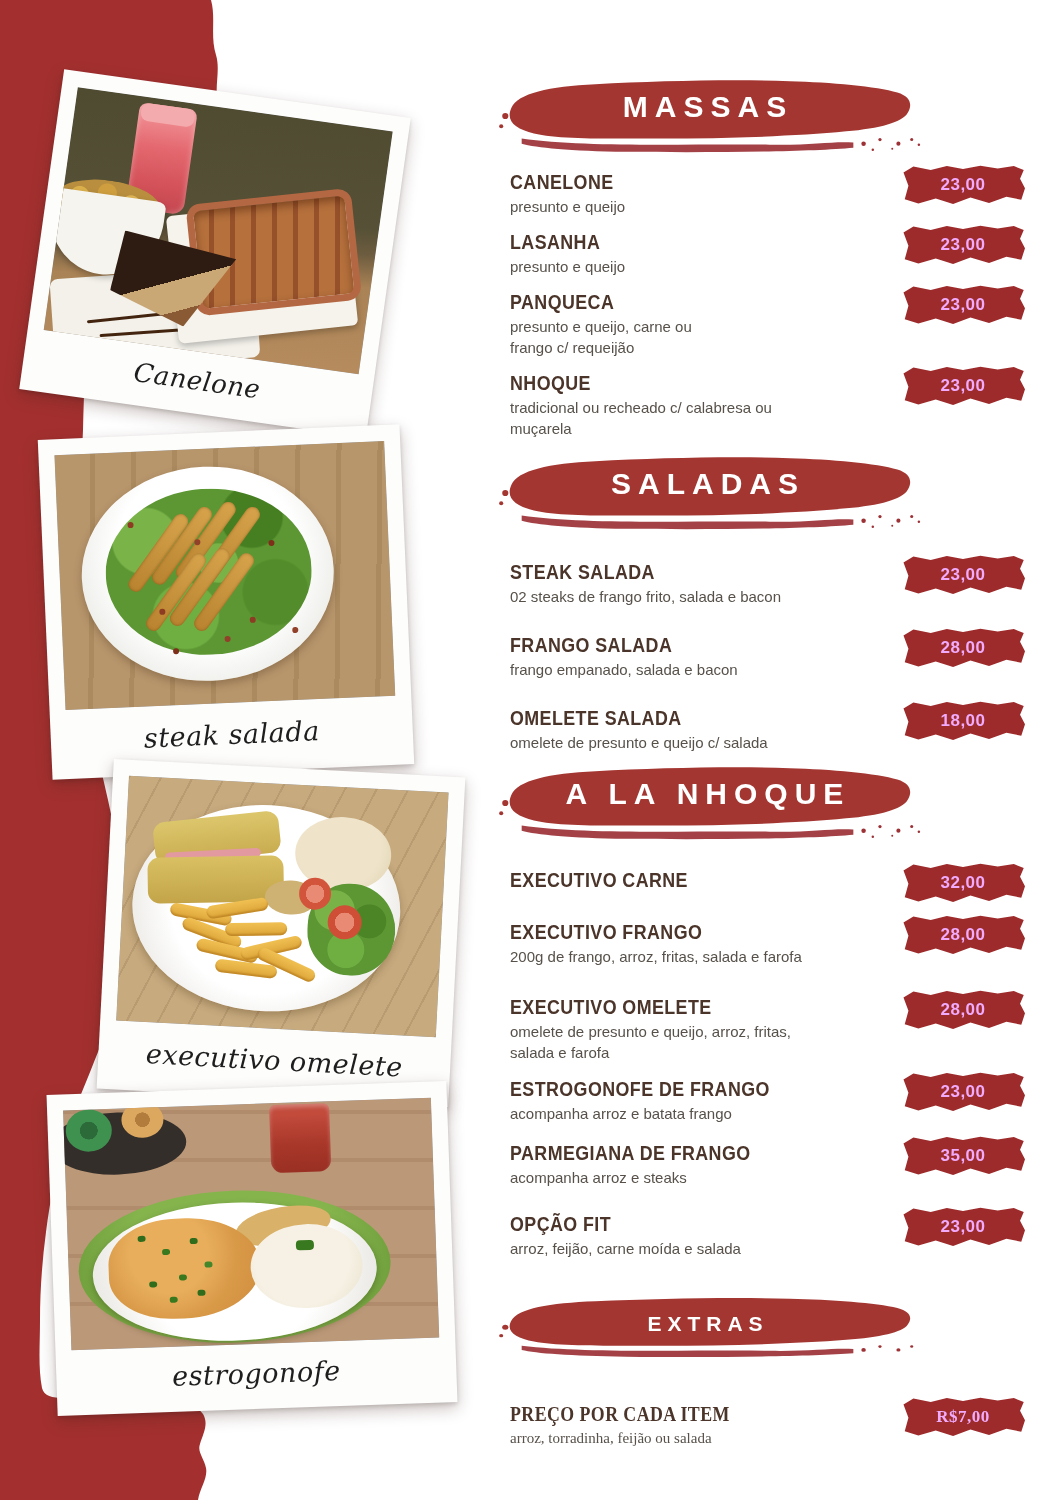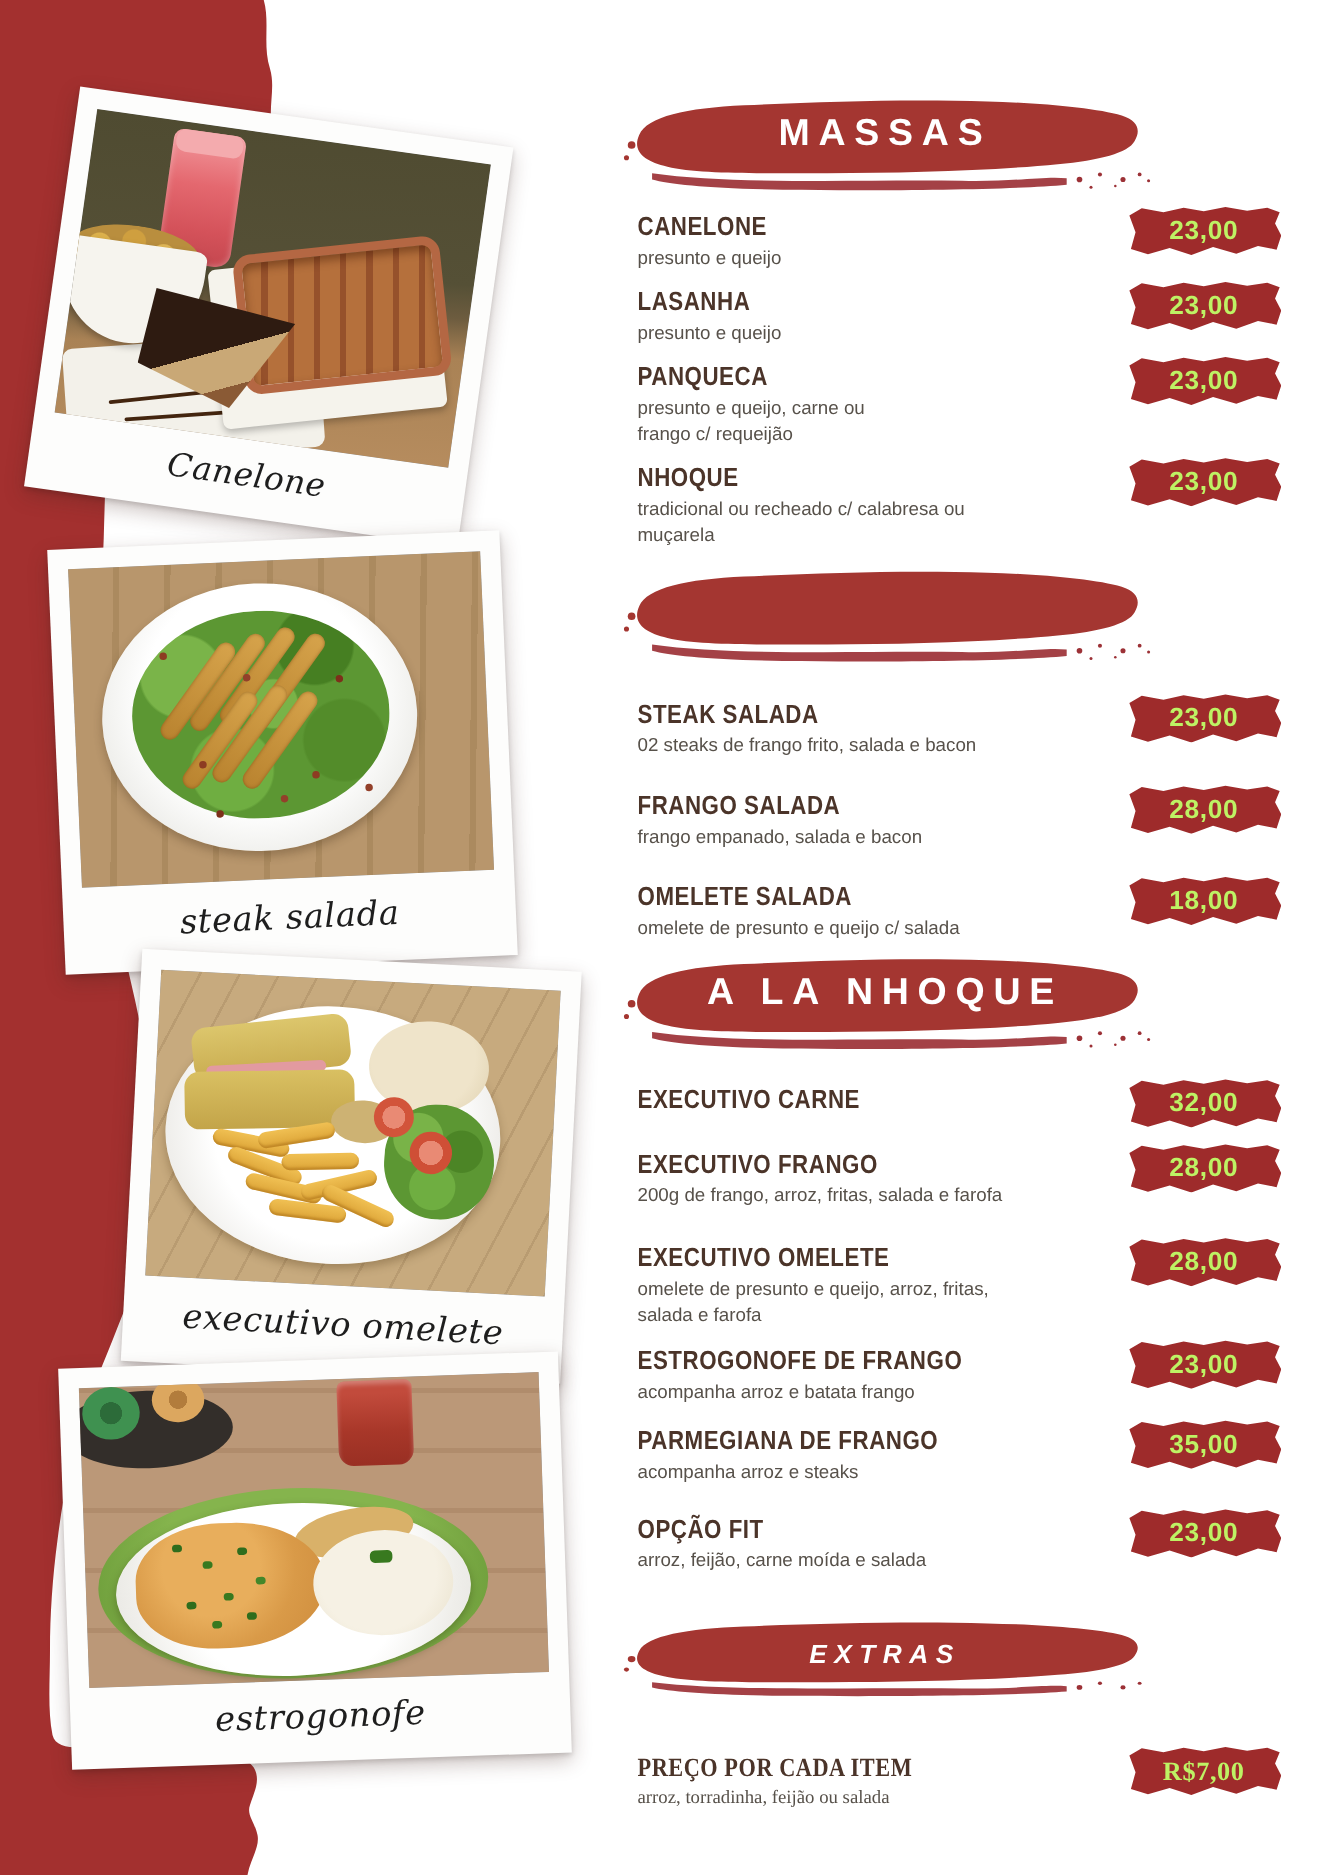--- a/index.html
+++ b/index.html
@@ -130,7 +130,7 @@
   }
   .price-text{
     display:block;width:100%;height:42px;line-height:42px;text-align:center;
-    color:#bef264;font-weight:bold;font-size:21px;letter-spacing:.5px;
+    color:#f0abfc;font-weight:bold;font-size:17px;letter-spacing:.5px;
   }
   
   #items-massas .item{margin-bottom:13px;}

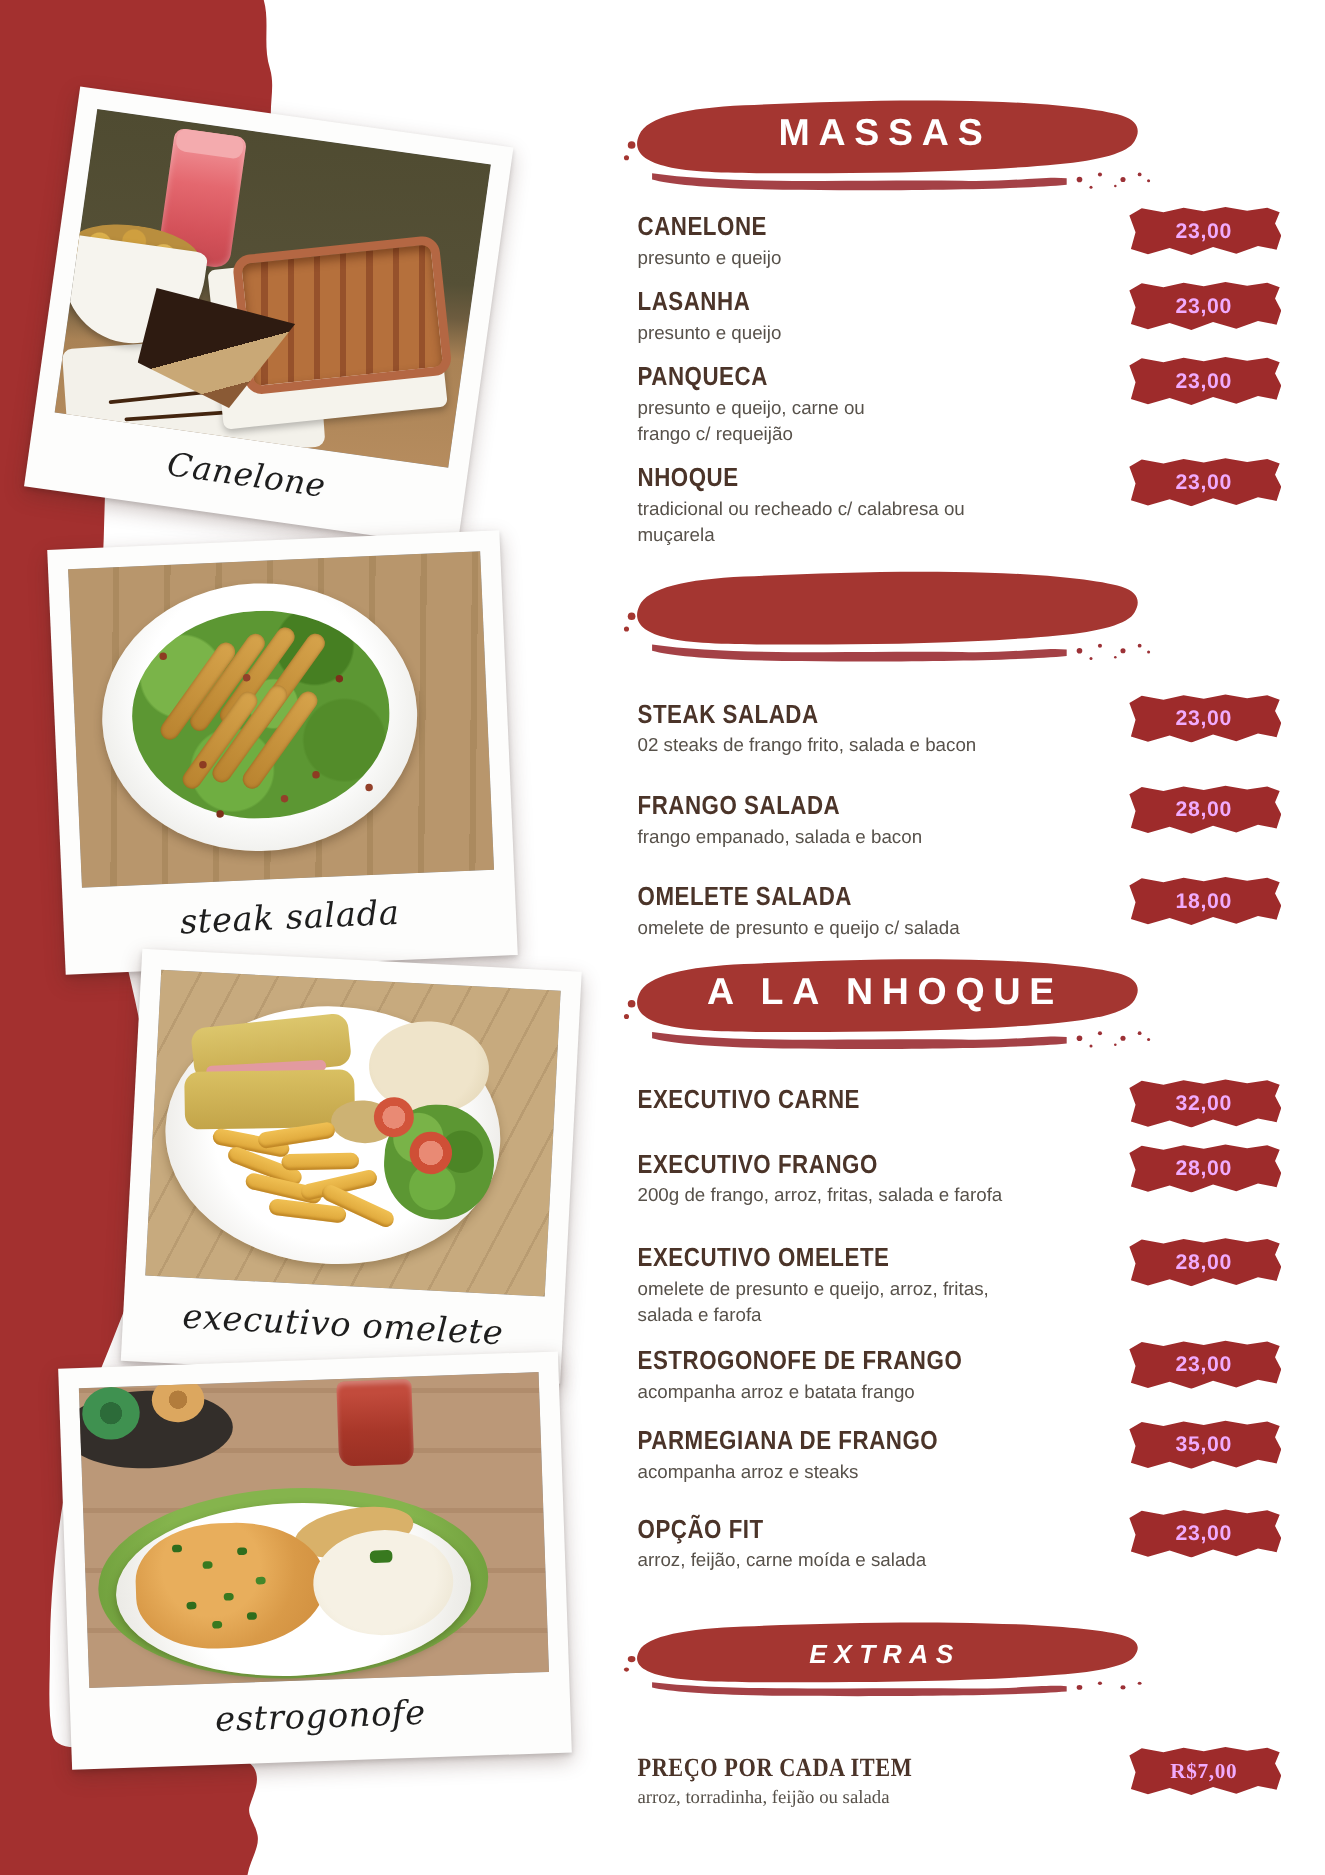--- a/index.html
+++ b/index.html
@@ -264,6 +264,7 @@
       <circle cx="390" cy="74" r="1" fill="#9c3136"></circle>
     <circle cx="416" cy="70" r="1.2" fill="#9c3136"></circle>
   </svg>
+  <div class="header-text">SALADAS</div>
 </div>
 
 <div class="menu-header" id="header-alacarte">

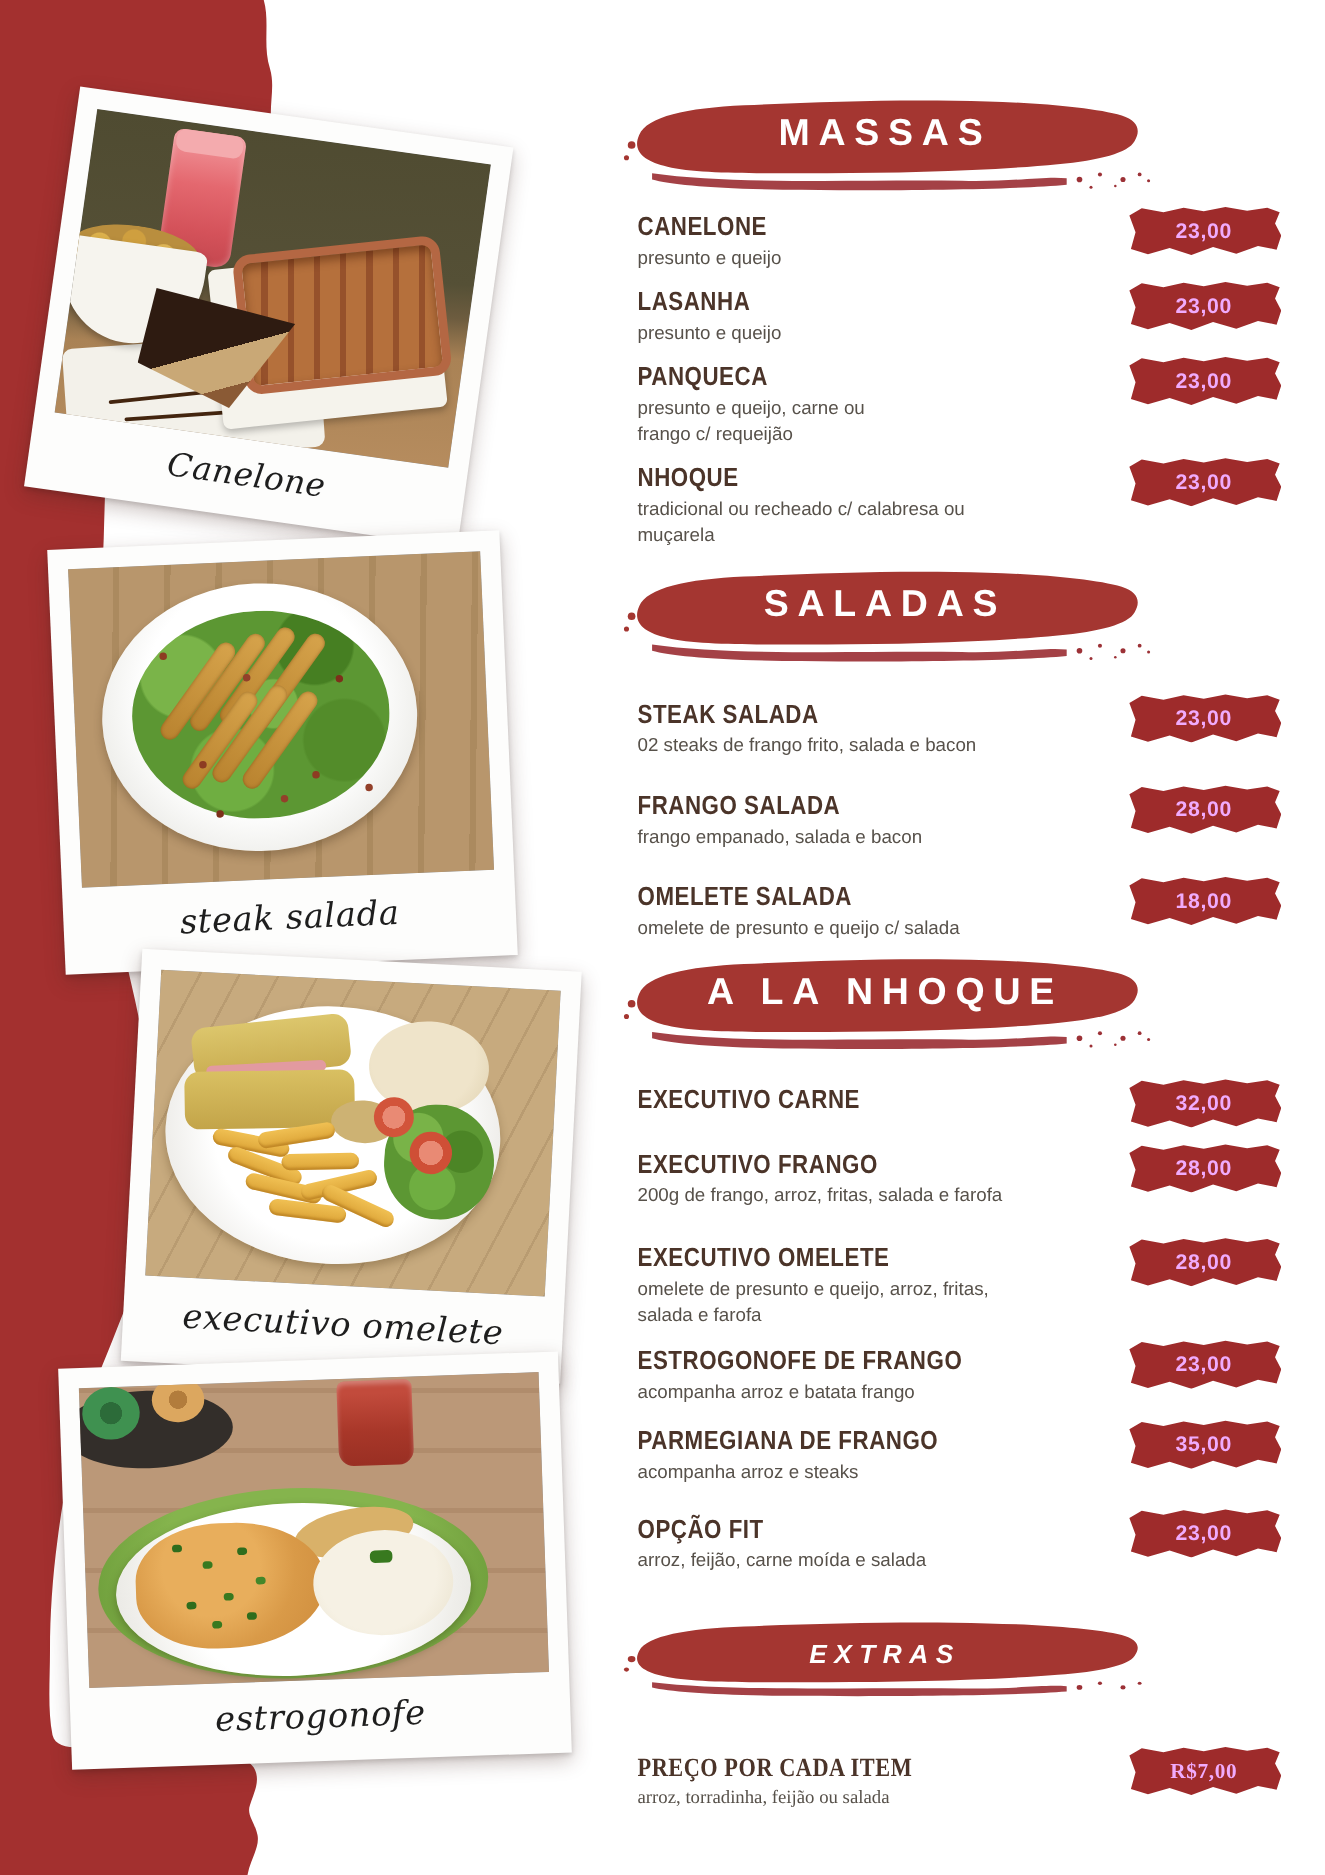--- a/index.html
+++ b/index.html
@@ -110,7 +110,7 @@
   #header-massas{top:73px;}
   #header-saladas{top:450px;}
   #header-alacarte{top:760px;}
-  #header-extras{top:1292px;height:86px;font-style:italic;}
+  #header-extras{top:1292px;height:86px;}
   #header-extras svg{transform:scaleY(.82);transform-origin:top;}
   #header-extras .header-text{font-size:21px;letter-spacing:6px;top:20px;}
   .items{position:absolute;left:510px;width:515px;z-index:1;}

